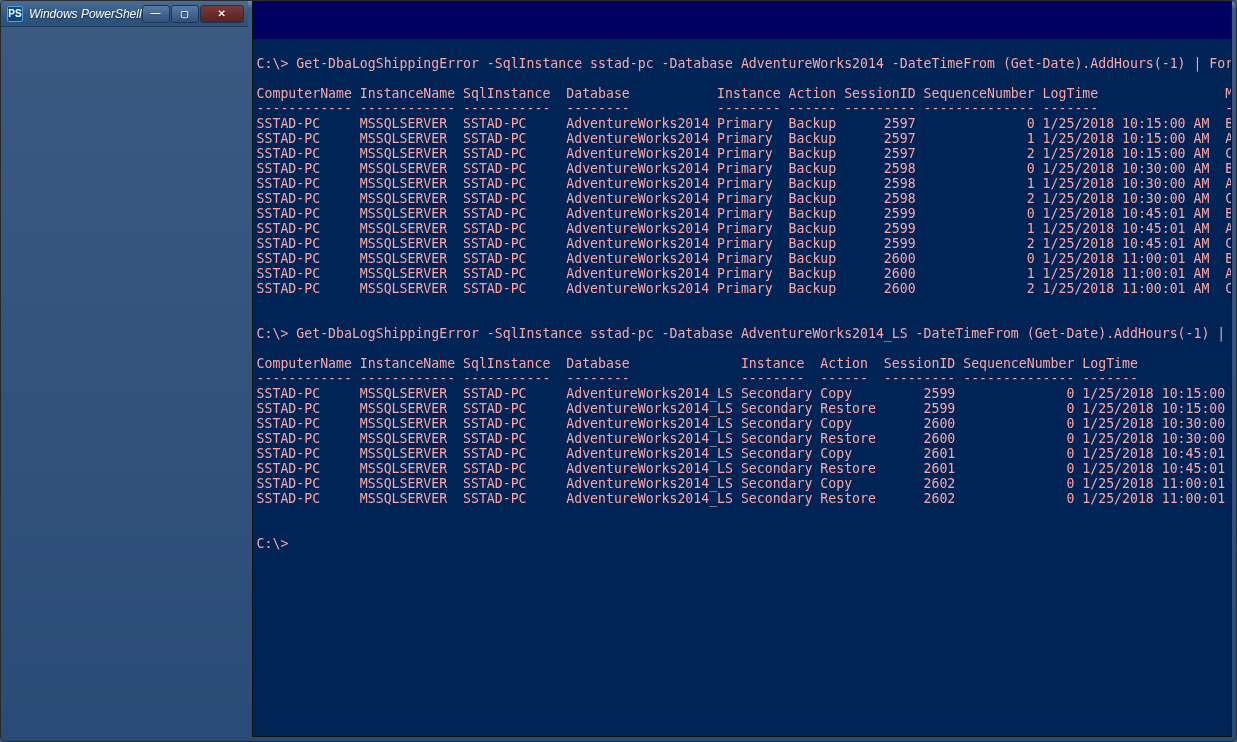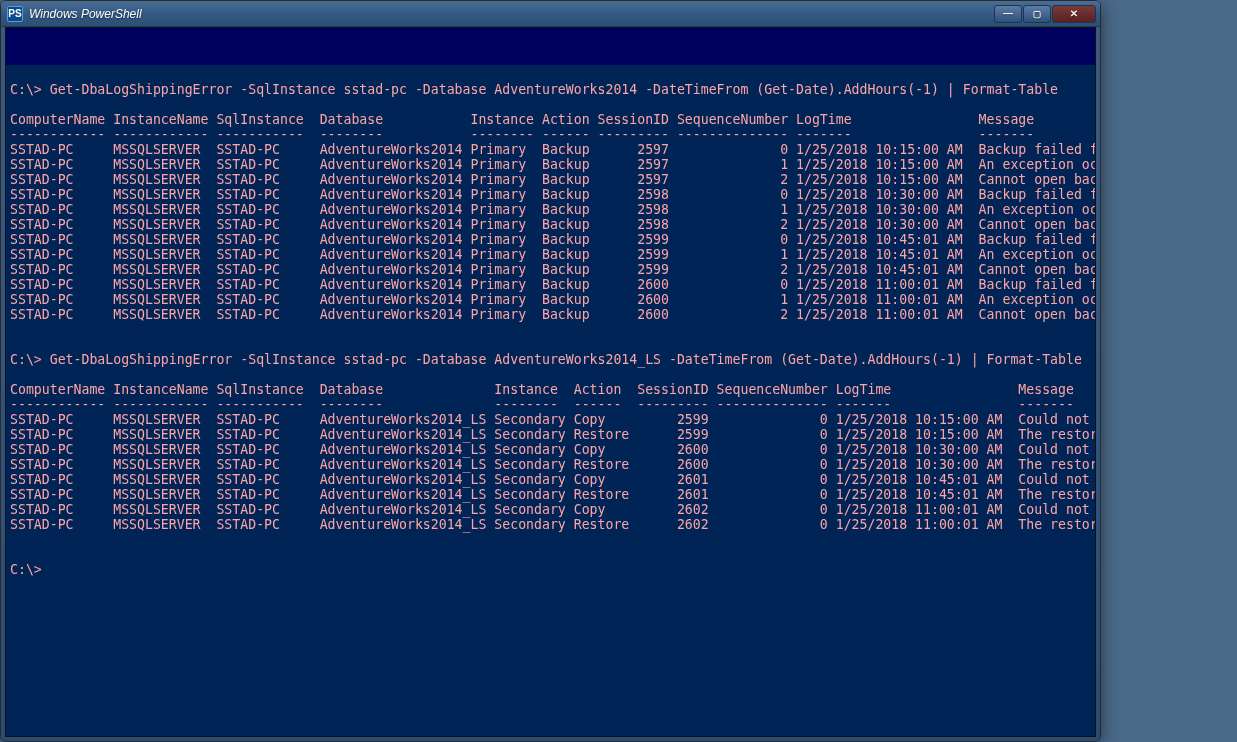--- a/index.html
+++ b/index.html
@@ -14,14 +14,14 @@
       justify-content: flex-start;
     }
     .window {
-      width: 1101px;
+      width: 1237px;
       height: 742px;
       border: 1px solid #2a2a2a;
       border-radius: 6px;
       background: linear-gradient(to bottom, #6d8eb5 0%, #3a5a82 8px, #294c76 100%);
       box-shadow: 0 4px 18px rgba(0,0,0,0.5);
       display: flex;
-      flex-direction: column;
+      flex-direction: row;
       overflow: hidden;
     }
     .titlebar {

